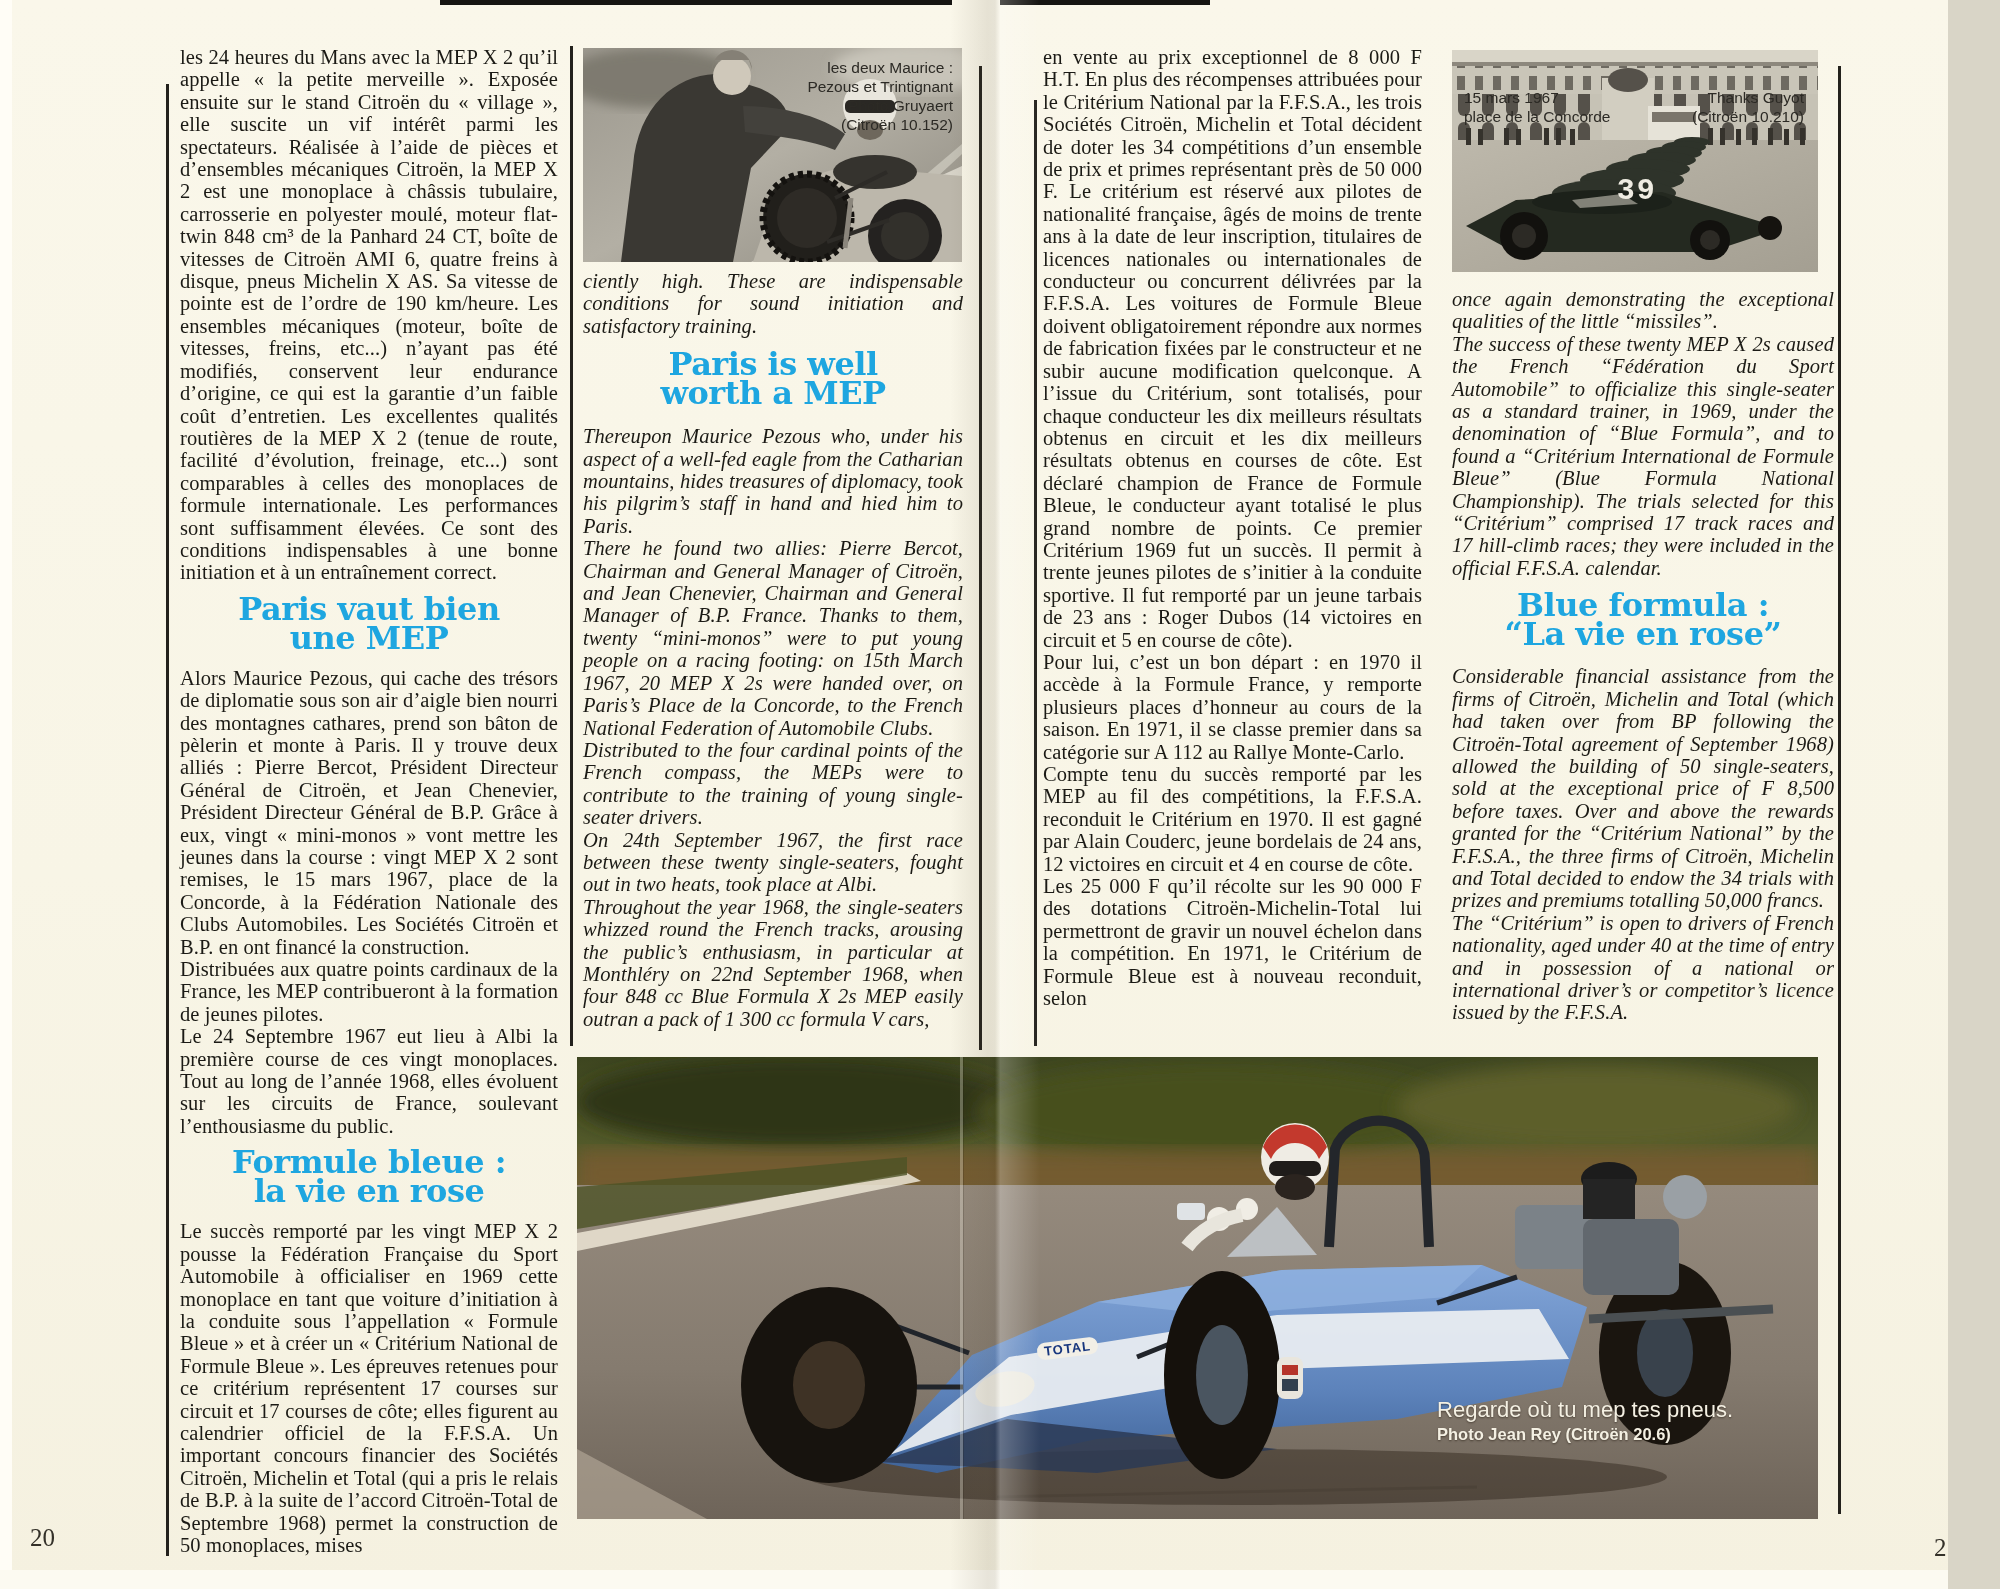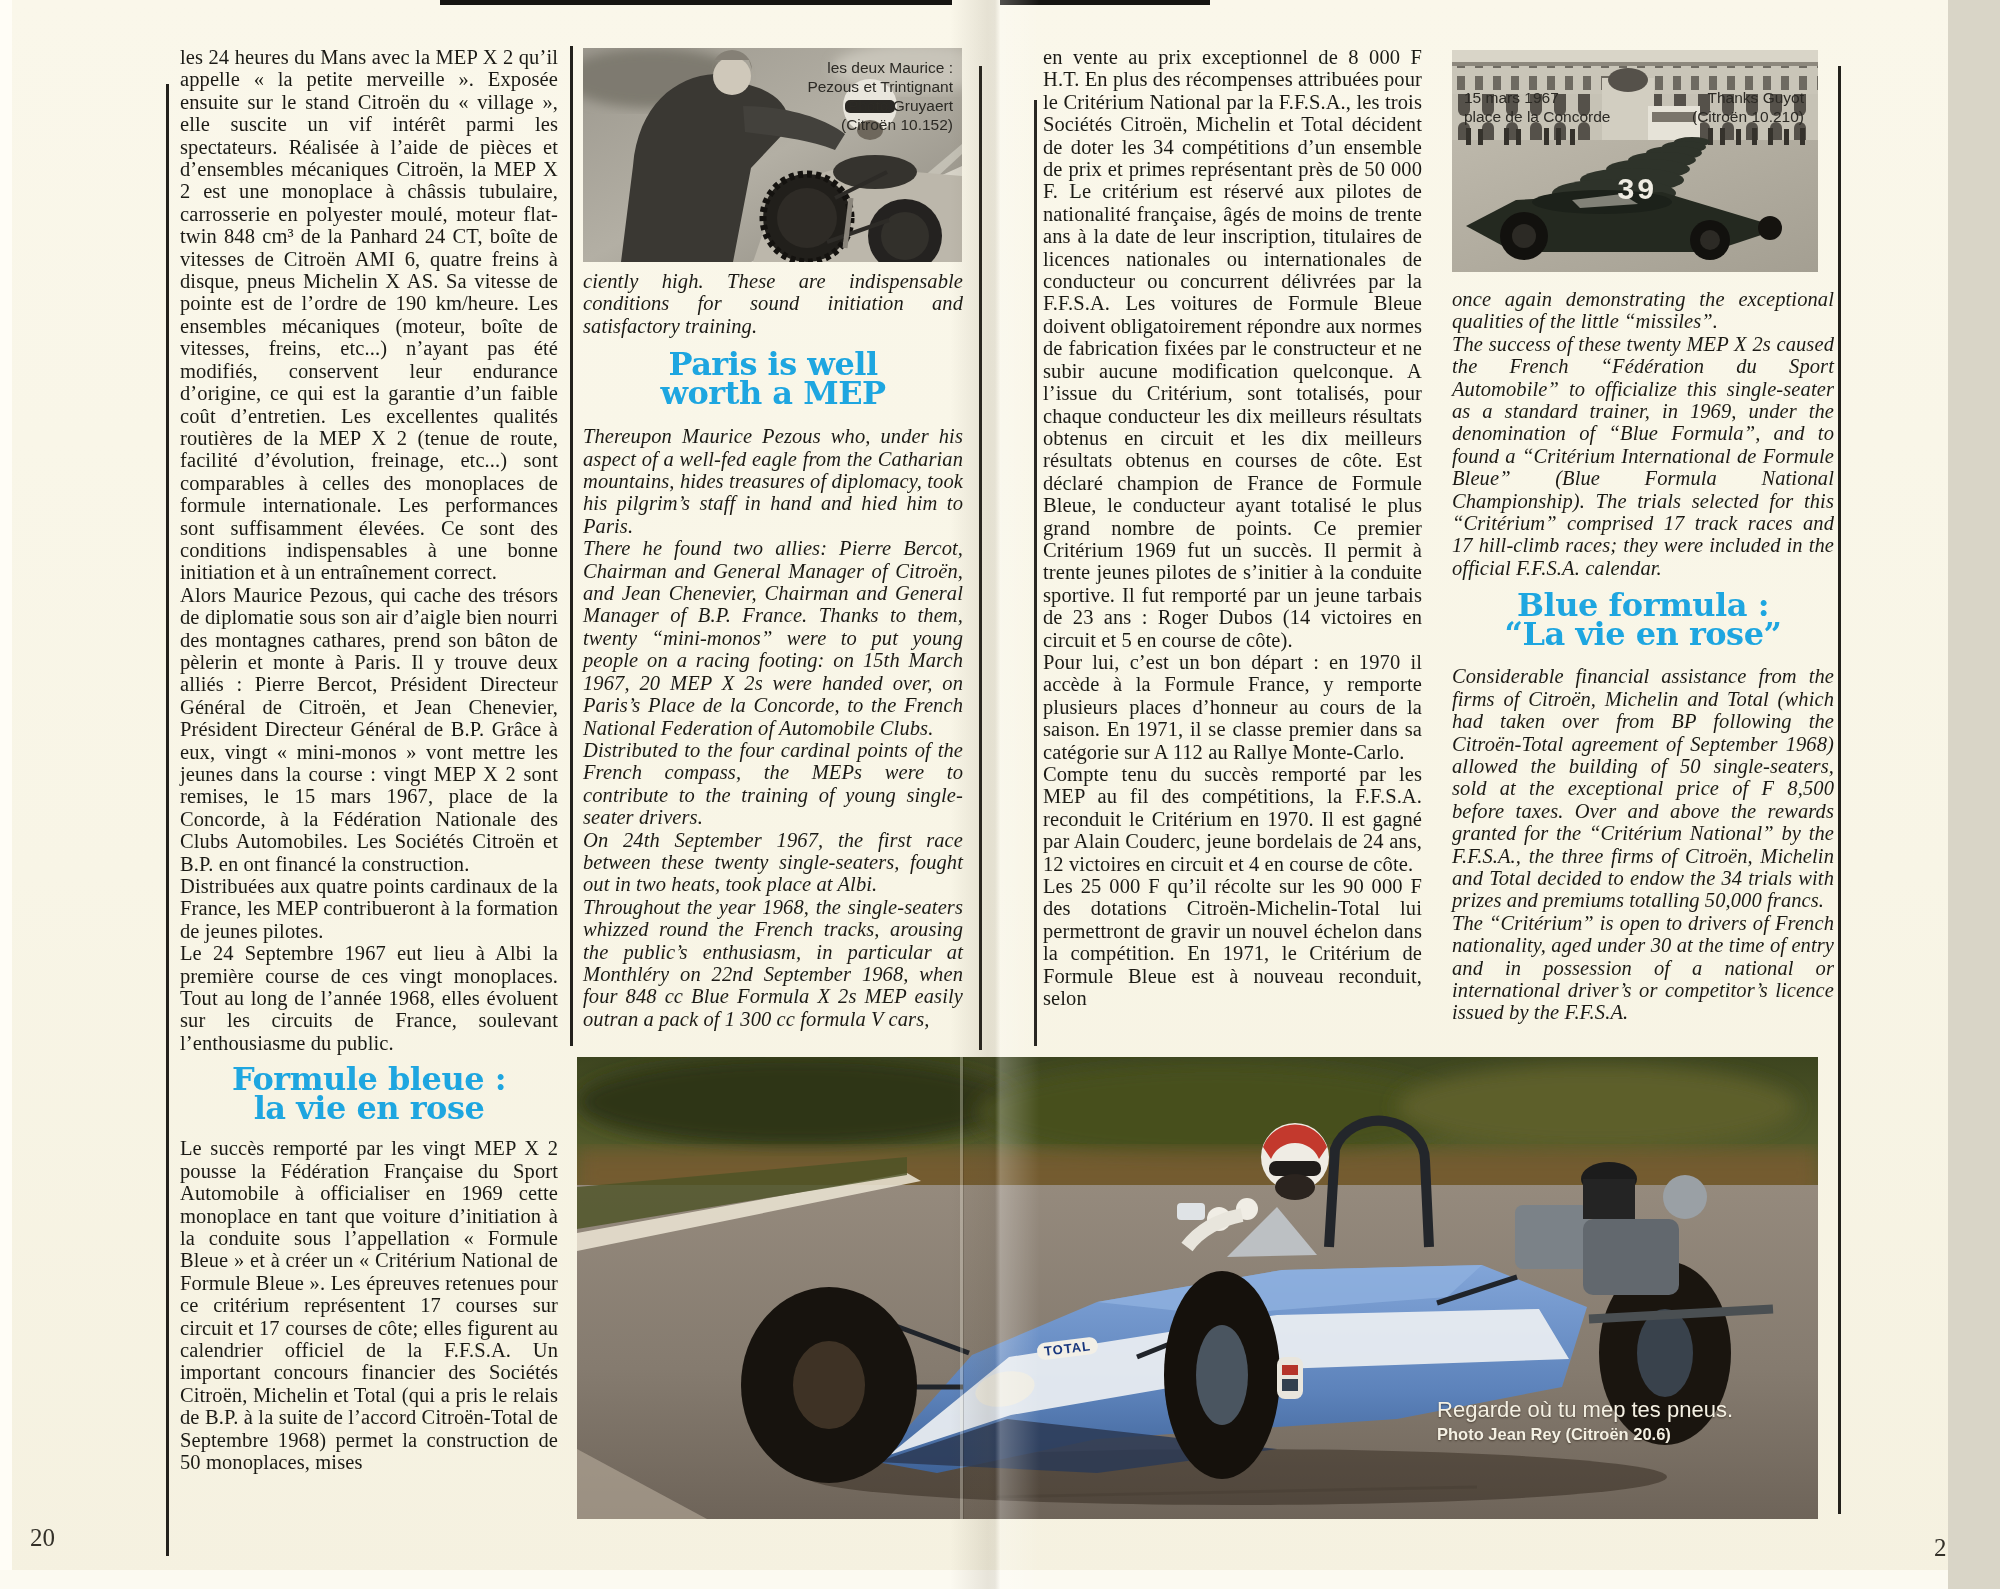--- a/index.html
+++ b/index.html
@@ -45,6 +45,7 @@
 
   <div class="col" style="left:180px;top:46px;width:378px;">
     <p>les 24 heures du Mans avec la MEP X 2 qu’il appelle « la petite merveille ». Exposée ensuite sur le stand Citroën du « village », elle suscite un vif intérêt parmi les spectateurs. Réalisée à l’aide de pièces et d’ensembles mécaniques Citroën, la MEP X 2 est une monoplace à châssis tubulaire, carrosserie en polyester moulé, moteur flat-twin 848 cm³ de la Panhard 24 CT, boîte de vitesses de Citroën AMI 6, quatre freins à disque, pneus Michelin X AS. Sa vitesse de pointe est de l’ordre de 190 km/heure. Les ensembles mécaniques (moteur, boîte de vitesses, freins, etc...) n’ayant pas été modifiés, conservent leur endurance d’origine, ce qui est la garantie d’un faible coût d’entretien. Les excellentes qualités routières de la MEP X 2 (tenue de route, facilité d’évolution, freinage, etc...) sont comparables à celles des monoplaces de formule internationale. Les performances sont suffisamment élevées. Ce sont des conditions indispensables à une bonne initiation et à un entraînement correct.</p>
+    <h2 class="blue"><span>Paris vaut bien</span><span class="l2">une MEP</span></h2>
     <p>Alors Maurice Pezous, qui cache des trésors de diplomatie sous son air d’aigle bien nourri des montagnes cathares, prend son bâton de pèlerin et monte à Paris. Il y trouve deux alliés : Pierre Bercot, Président Directeur Général de Citroën, et Jean Chenevier, Président Directeur Général de B.P. Grâce à eux, vingt « mini-monos » vont mettre les jeunes dans la course : vingt MEP X 2 sont remises, le 15 mars 1967, place de la Concorde, à la Fédération Nationale des Clubs Automobiles. Les Sociétés Citroën et B.P. en ont financé la construction.</p>
     <p>Distribuées aux quatre points cardinaux de la France, les MEP contribueront à la formation de jeunes pilotes.</p>
     <p>Le 24 Septembre 1967 eut lieu à Albi la première course de ces vingt monoplaces. Tout au long de l’année 1968, elles évoluent sur les circuits de France, soulevant l’enthousiasme du public.</p>

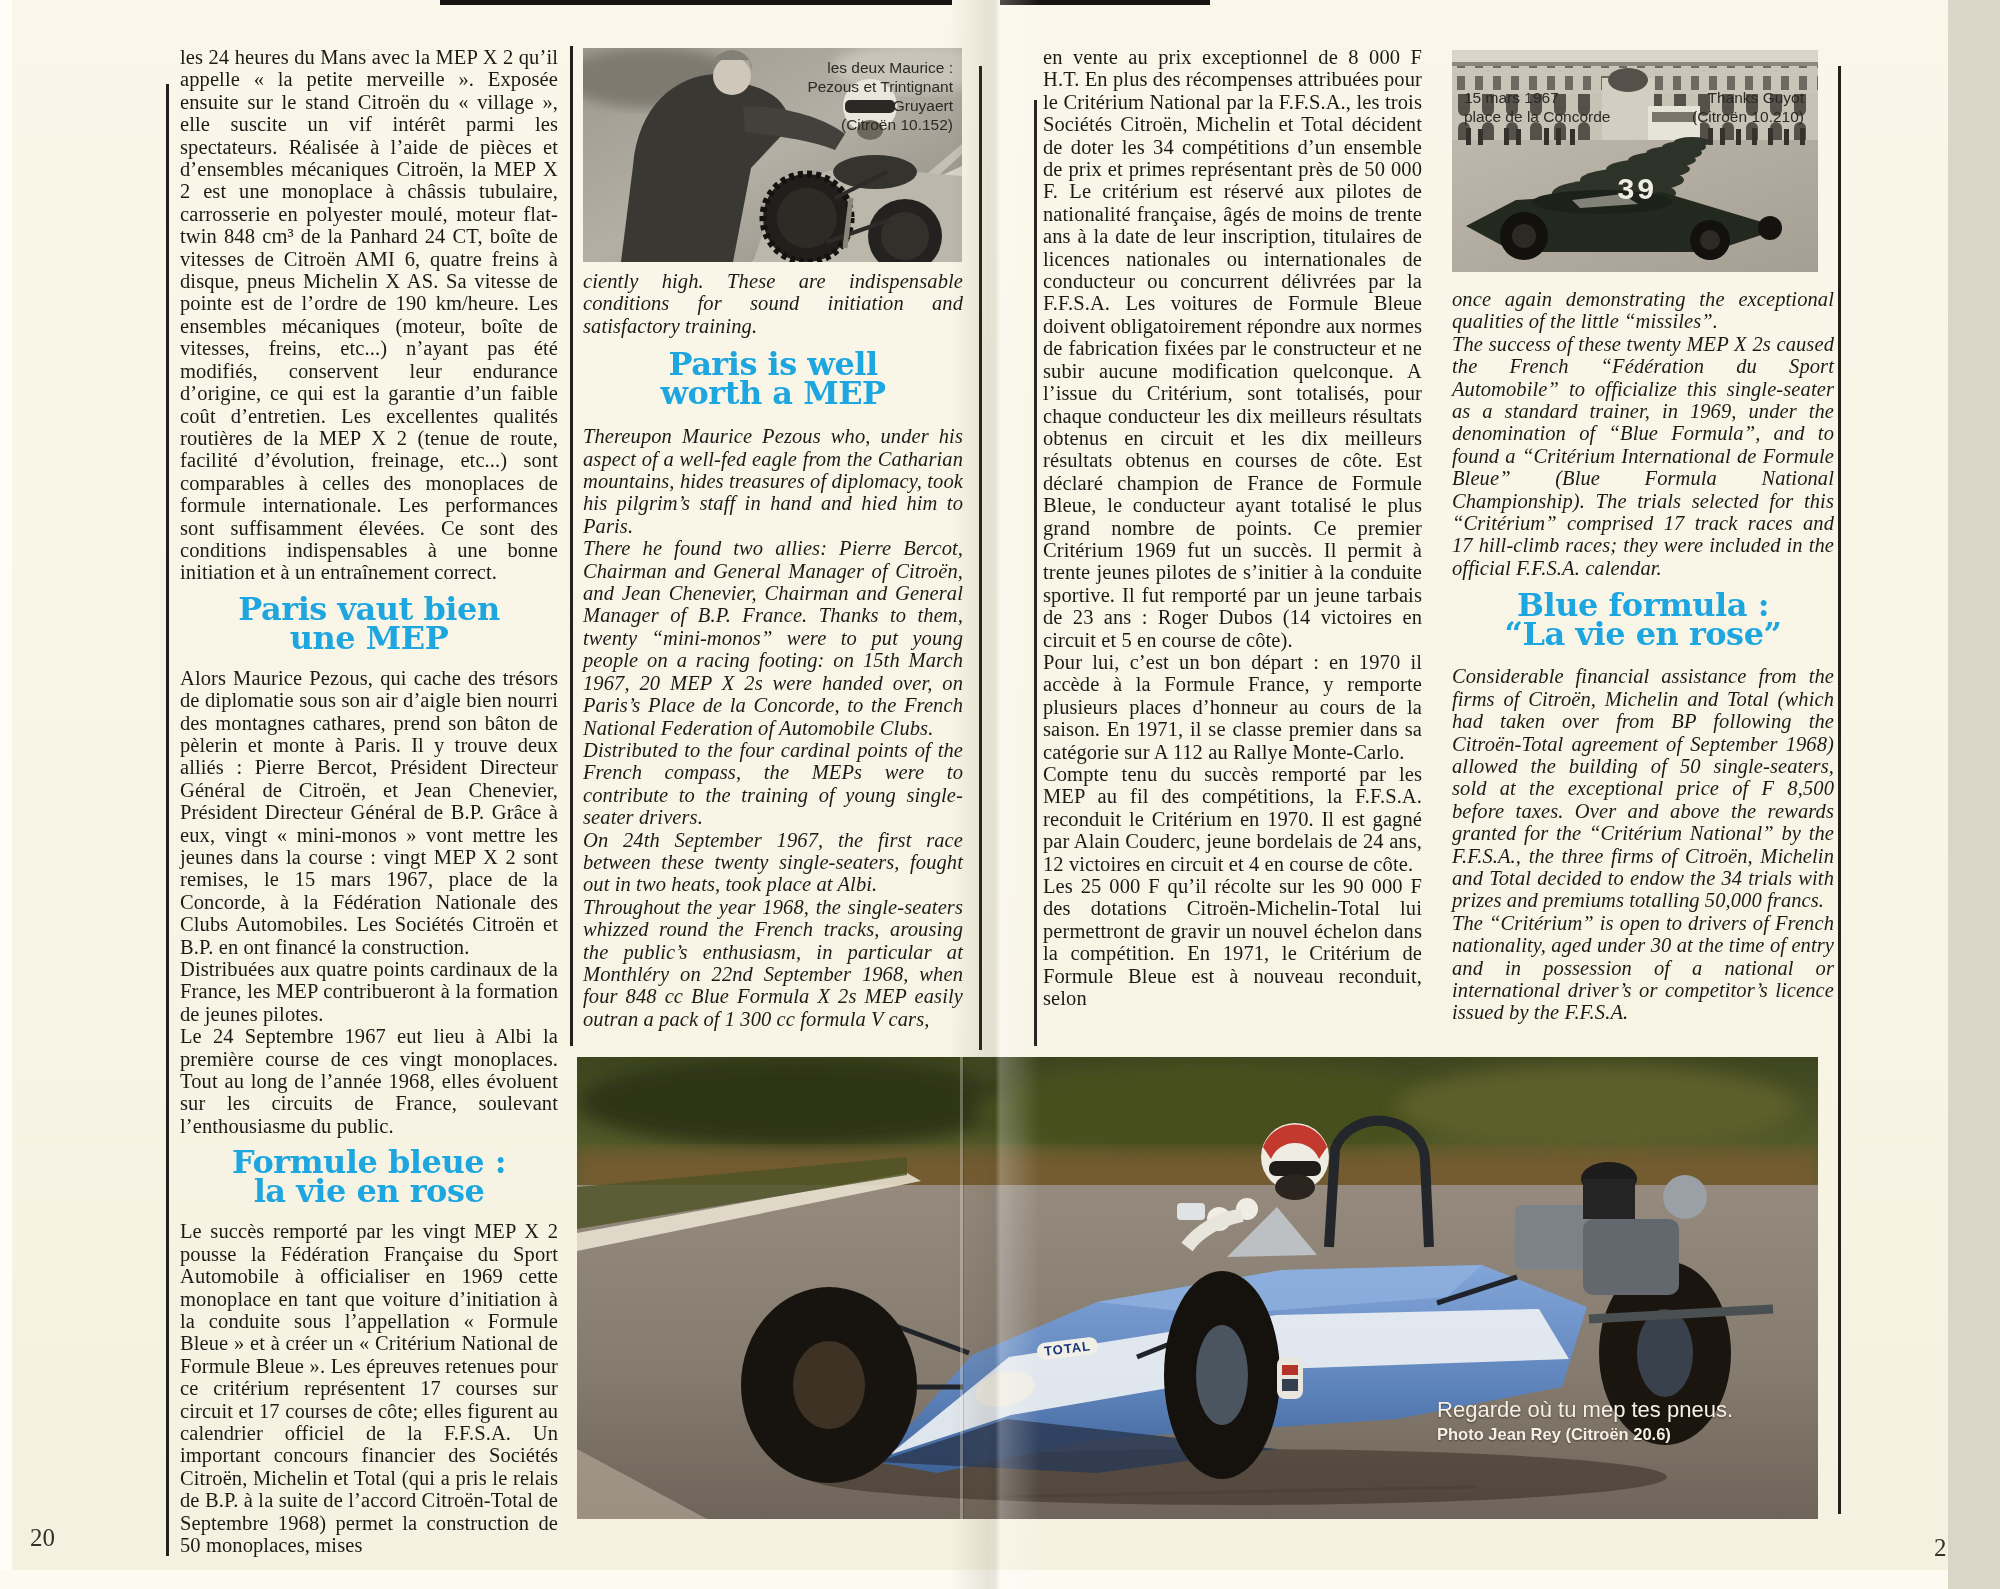--- a/index.html
+++ b/index.html
@@ -188,7 +188,7 @@
     <p>The success of these twenty MEP X 2s caused the French “Fédération du Sport Automobile” to officialize this single-seater as a standard trainer, in 1969, under the denomination of “Blue Formula”, and to found a “Critérium International de Formule Bleue” (Blue Formula National Championship).  The trials selected for this “Critérium” comprised 17 track races and 17 hill-climb races; they were included in the official F.F.S.A. calendar.</p>
     <h2 class="blue" style="font-style:normal;margin:12px 0 16px 0;"><span>Blue formula :</span><span class="l2">“La vie en rose”</span></h2>
     <p>Considerable financial assistance from the firms of Citroën, Michelin and Total (which had taken over from BP following the Citroën-Total agreement of September 1968) allowed the building of 50 single-seaters, sold at the exceptional price of F 8,500 before taxes.  Over and above the rewards granted for the “Critérium National” by the F.F.S.A., the three firms of Citroën, Michelin and Total decided to endow the 34 trials with prizes and premiums totalling 50,000 francs.</p>
-    <p>The “Critérium” is open to drivers of French nationality, aged under 30 at the time of entry and in possession of a national or international driver’s or competitor’s licence issued by the F.F.S.A.</p>
+    <p>The “Critérium” is open to drivers of French nationality, aged under 40 at the time of entry and in possession of a national or international driver’s or competitor’s licence issued by the F.F.S.A.</p>
   </div>
 
   <div class="photo" style="left:577px;top:1057px;width:1241px;height:462px;">

